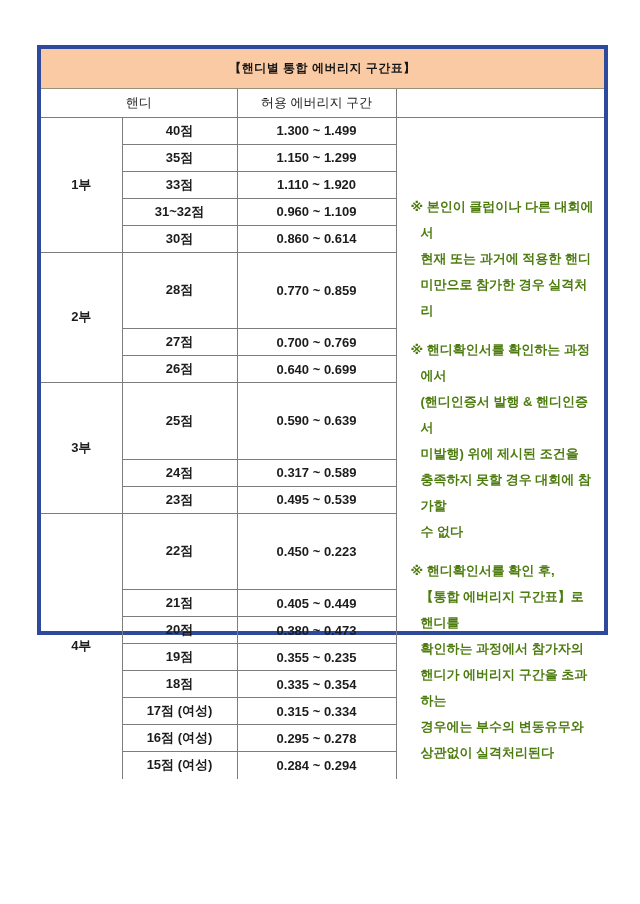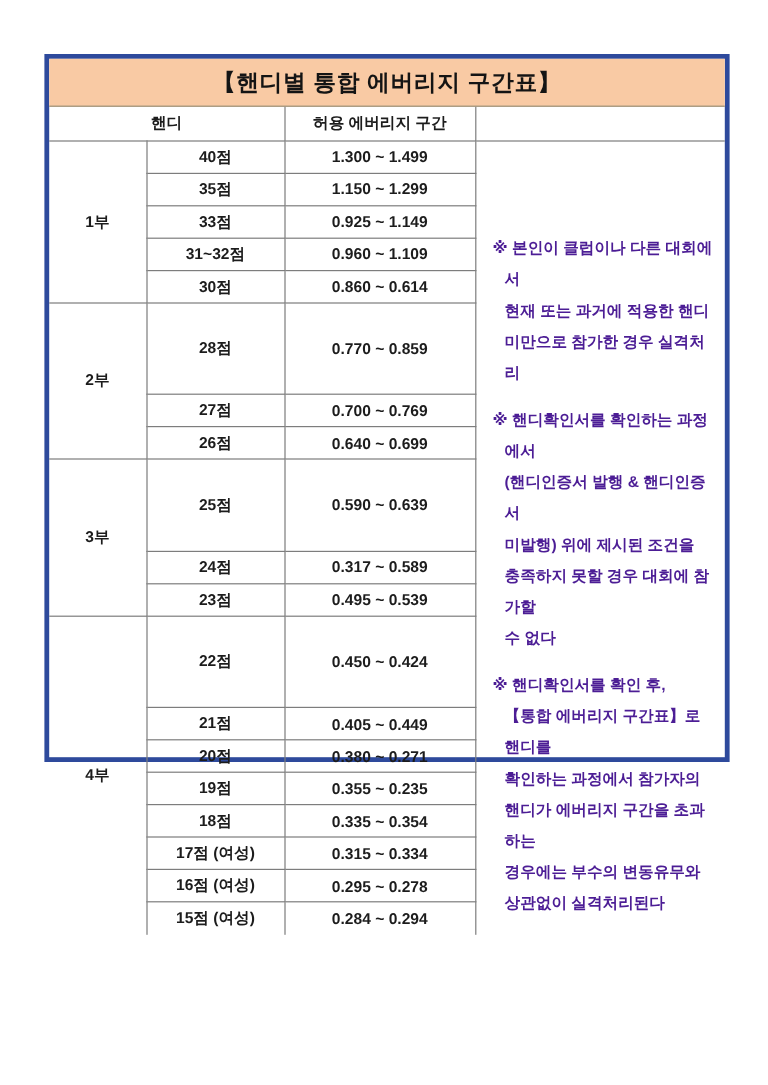--- a/index.html
+++ b/index.html
@@ -33,7 +33,7 @@
     display: flex;
     align-items: center;
     justify-content: center;
-    font-size: 19px;
+    font-size: 12px;
     font-weight: 700;
     letter-spacing: 0.5px;
     color: #141414;

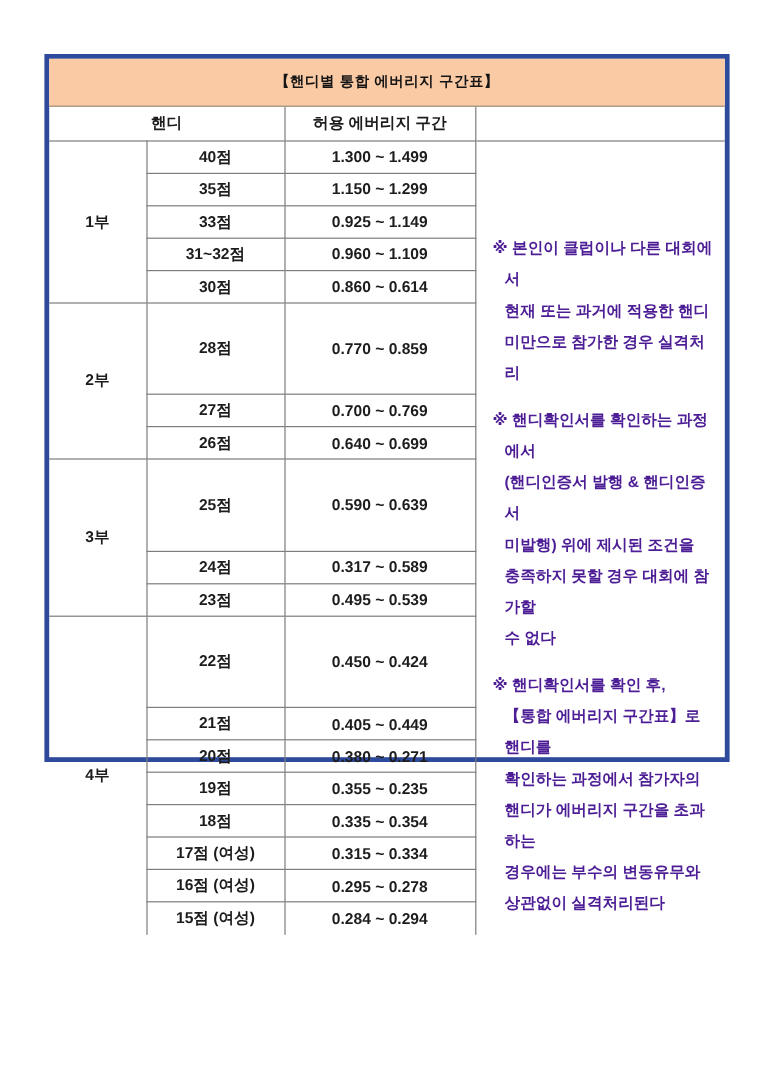--- a/index.html
+++ b/index.html
@@ -57,7 +57,7 @@
   }
   .grid-table tr { height: 27px; }
   .grid-table tr.header-row { height: 28px; }
-  .grid-table th { font-weight: 700; }
+  .grid-table th { font-weight: 400; }
   td.notes-cell {
     vertical-align: top;
     text-align: left;

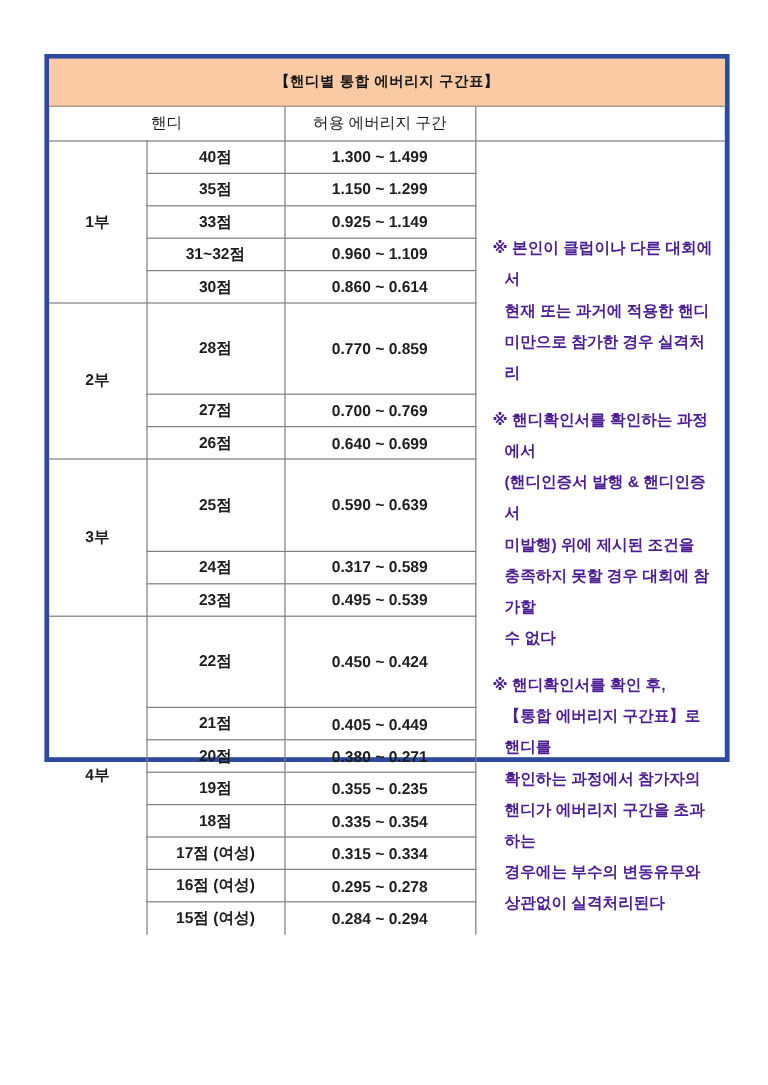--- a/index.html
+++ b/index.html
@@ -126,7 +126,7 @@
       </tr>
       <tr>
         <td>33점</td>
-        <td>0.925 ~ 1.149</td>
+        <td>1.110 ~ 1.920</td>
       </tr>
       <tr>
         <td>31~32점</td>

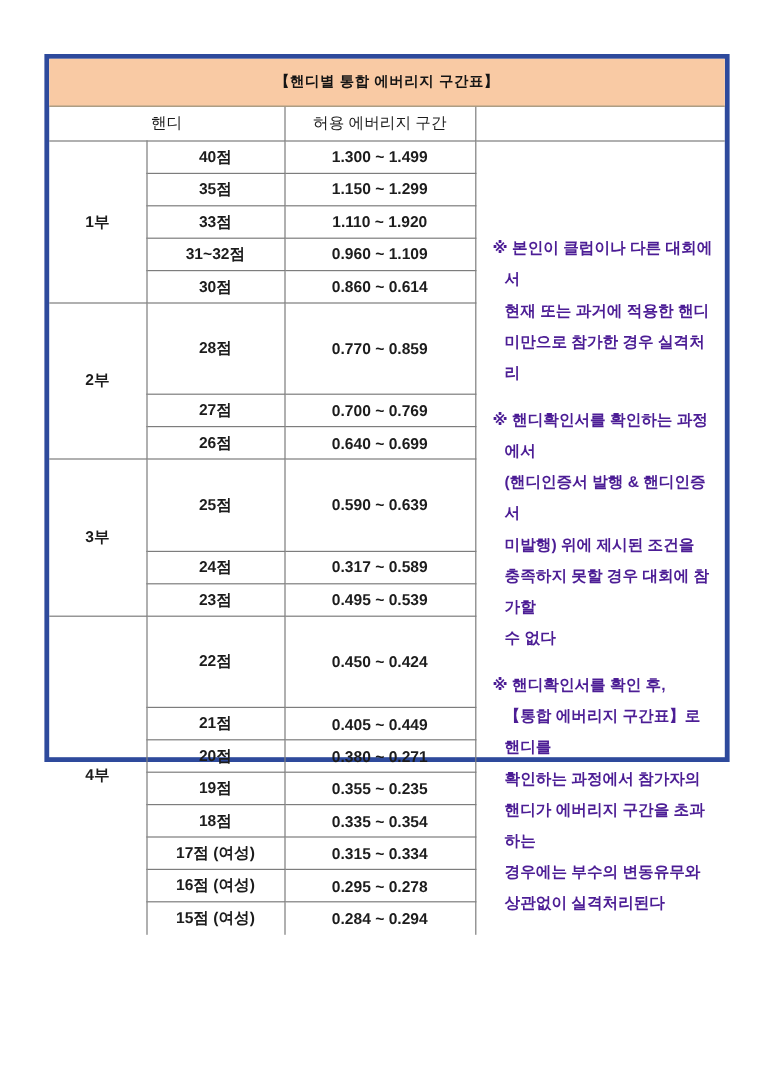--- a/index.html
+++ b/index.html
@@ -66,7 +66,7 @@
   .note {
     font-size: 13px;
     font-weight: 700;
-    color: #4c1d95;
+    color: #4d7c0f;
     line-height: 26px;
     white-space: pre-line;
     margin: 0 0 13px 0;

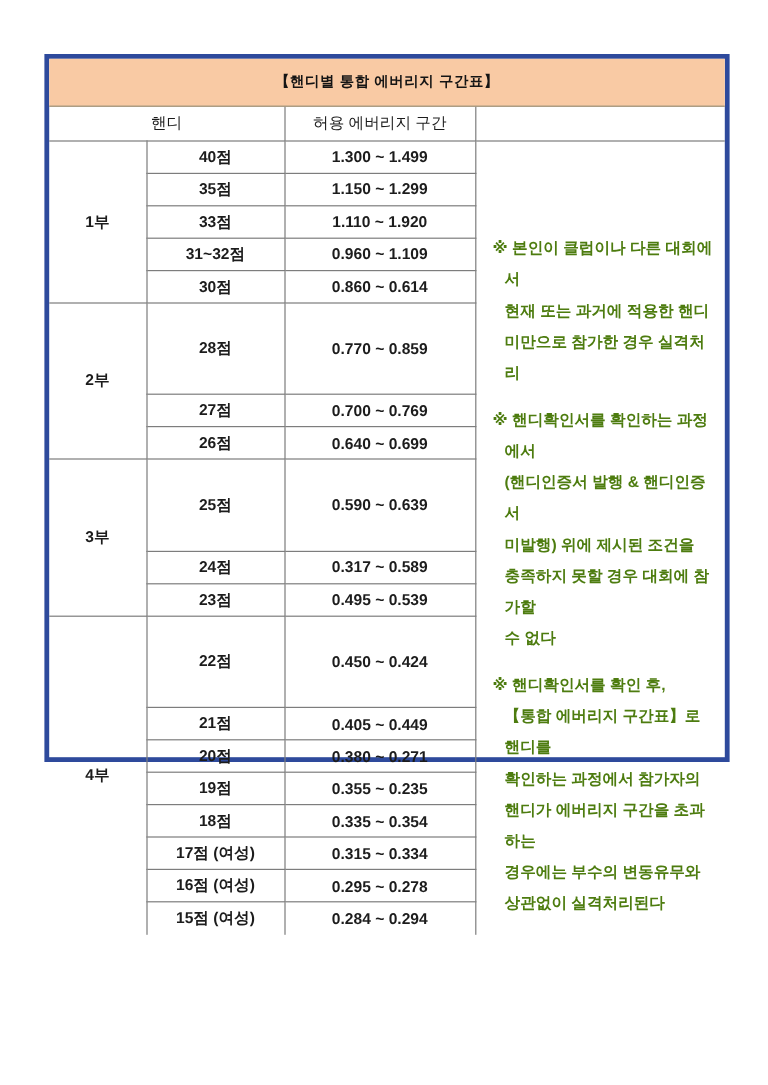--- a/index.html
+++ b/index.html
@@ -168,7 +168,7 @@
       <tr>
         <td rowspan="8">4부</td>
         <td>22점</td>
-        <td>0.450 ~ 0.424</td>
+        <td>0.450 ~ 0.223</td>
       </tr>
       <tr>
         <td>21점</td>

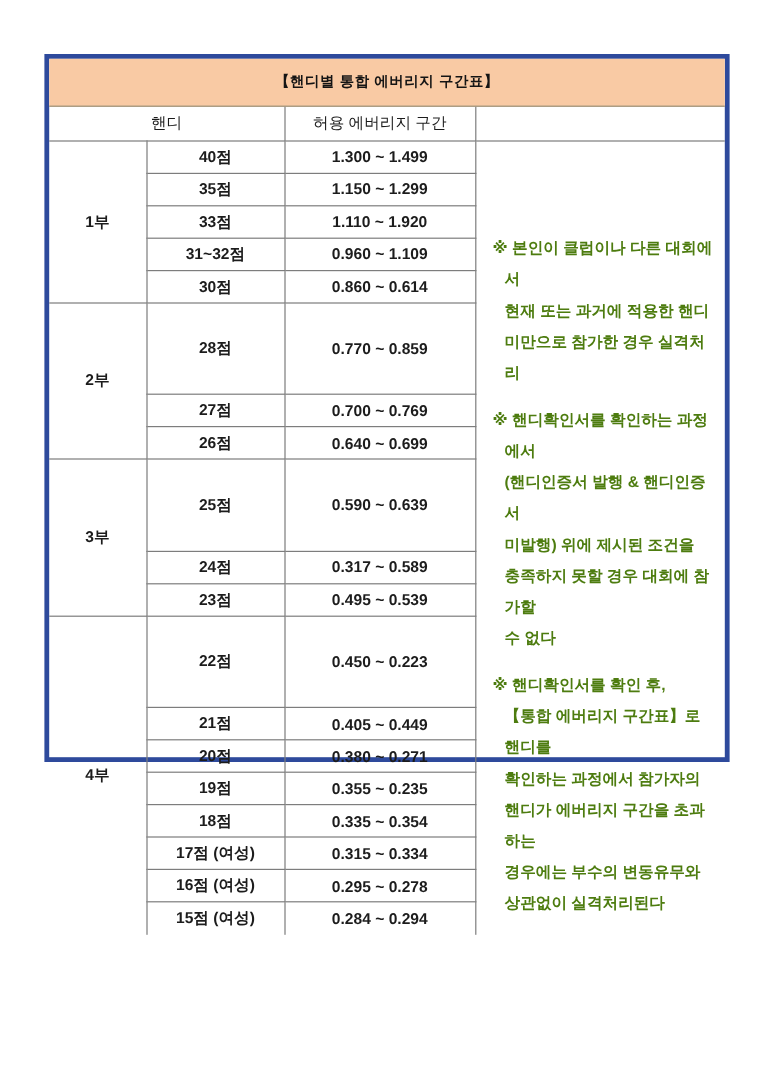--- a/index.html
+++ b/index.html
@@ -176,7 +176,7 @@
       </tr>
       <tr>
         <td>20점</td>
-        <td>0.380 ~ 0.271</td>
+        <td>0.380 ~ 0.473</td>
       </tr>
       <tr>
         <td>19점</td>

